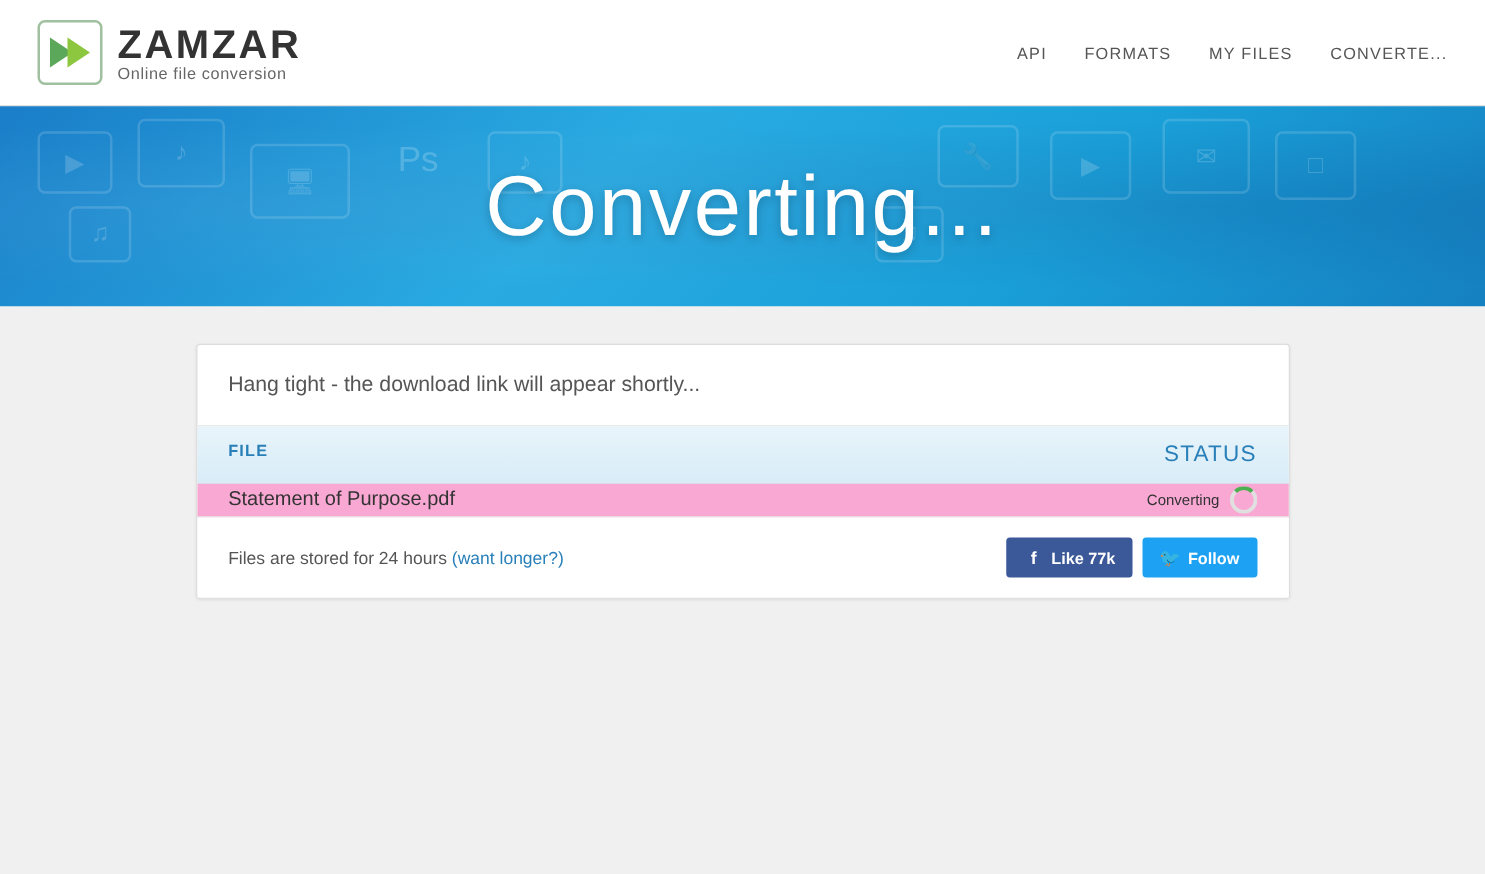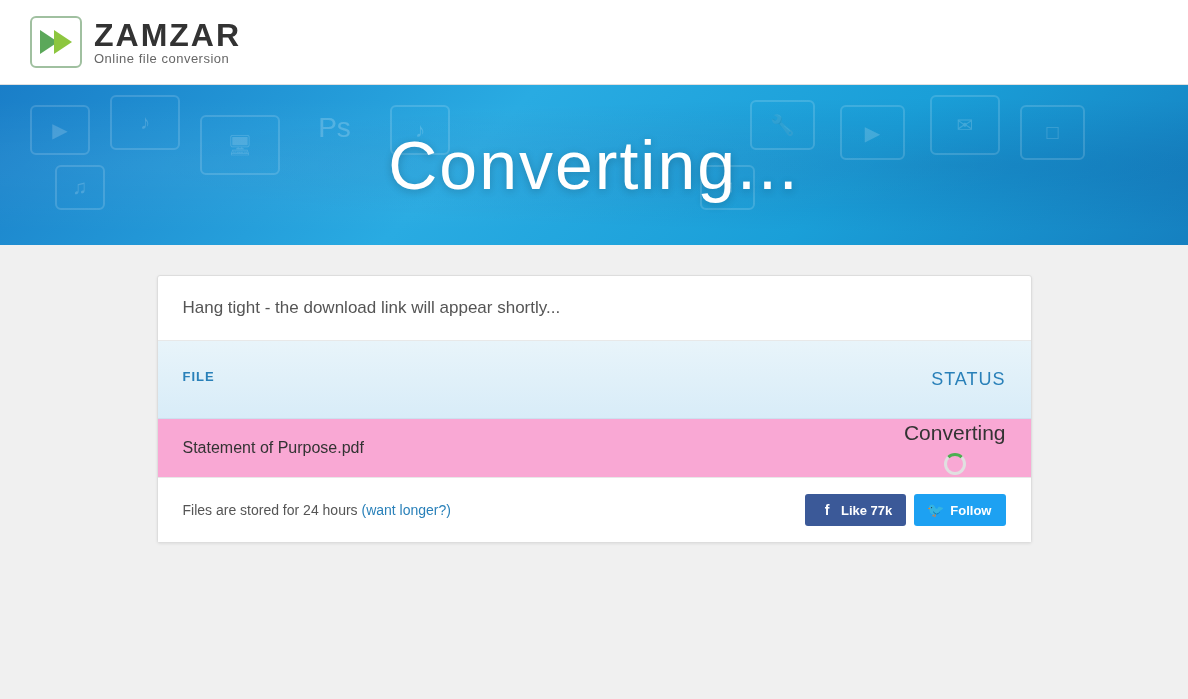--- a/index.html
+++ b/index.html
@@ -258,6 +258,12 @@
       <span class="logo-subtitle">Online file conversion</span>
     </div>
   </div>
+  <nav class="nav-links">
+    <a class="nav-link">API</a>
+    <a class="nav-link">FORMATS</a>
+    <a class="nav-link">MY FILES</a>
+    <a class="nav-link">CONVERTE...</a>
+  </nav>
 </div>
 
 <div class="hero-banner">

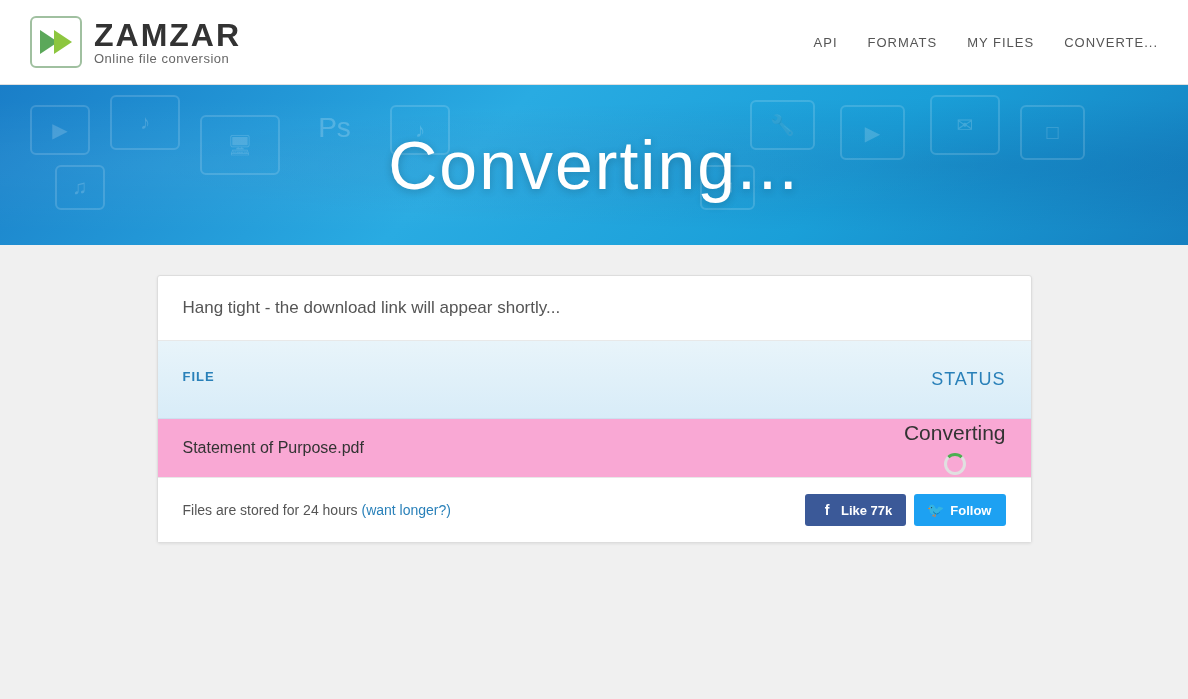--- a/index.html
+++ b/index.html
@@ -137,7 +137,7 @@
       background: linear-gradient(to bottom, #e8f4fa, #d8ecf8);
       display: flex;
       justify-content: space-between;
-      padding: 28px 25px;
+      padding: 12px 25px;
       border-bottom: 1px solid #cce0ee;
     }
     .table-col-file {

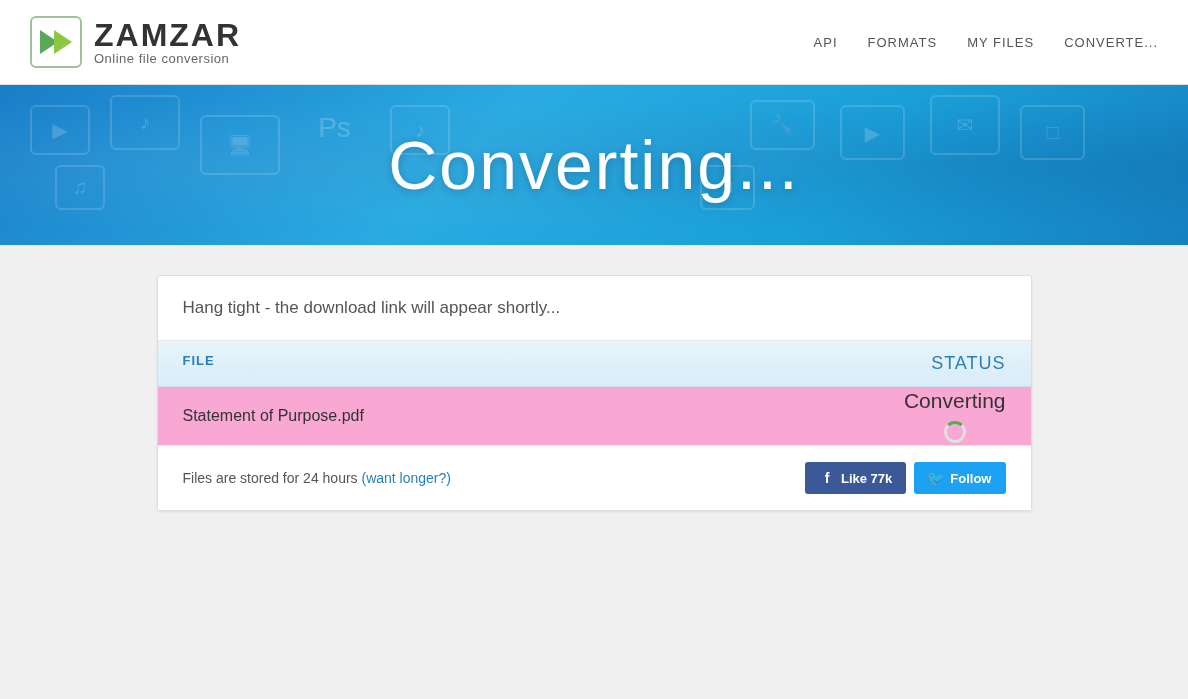--- a/index.html
+++ b/index.html
@@ -169,9 +169,8 @@
       display: flex;
       align-items: center;
       gap: 8px;
-      font-size: 21px;
+      font-size: 12px;
       color: #333;
-      flex-direction: column;
     }
     .spinner {
       width: 22px;

